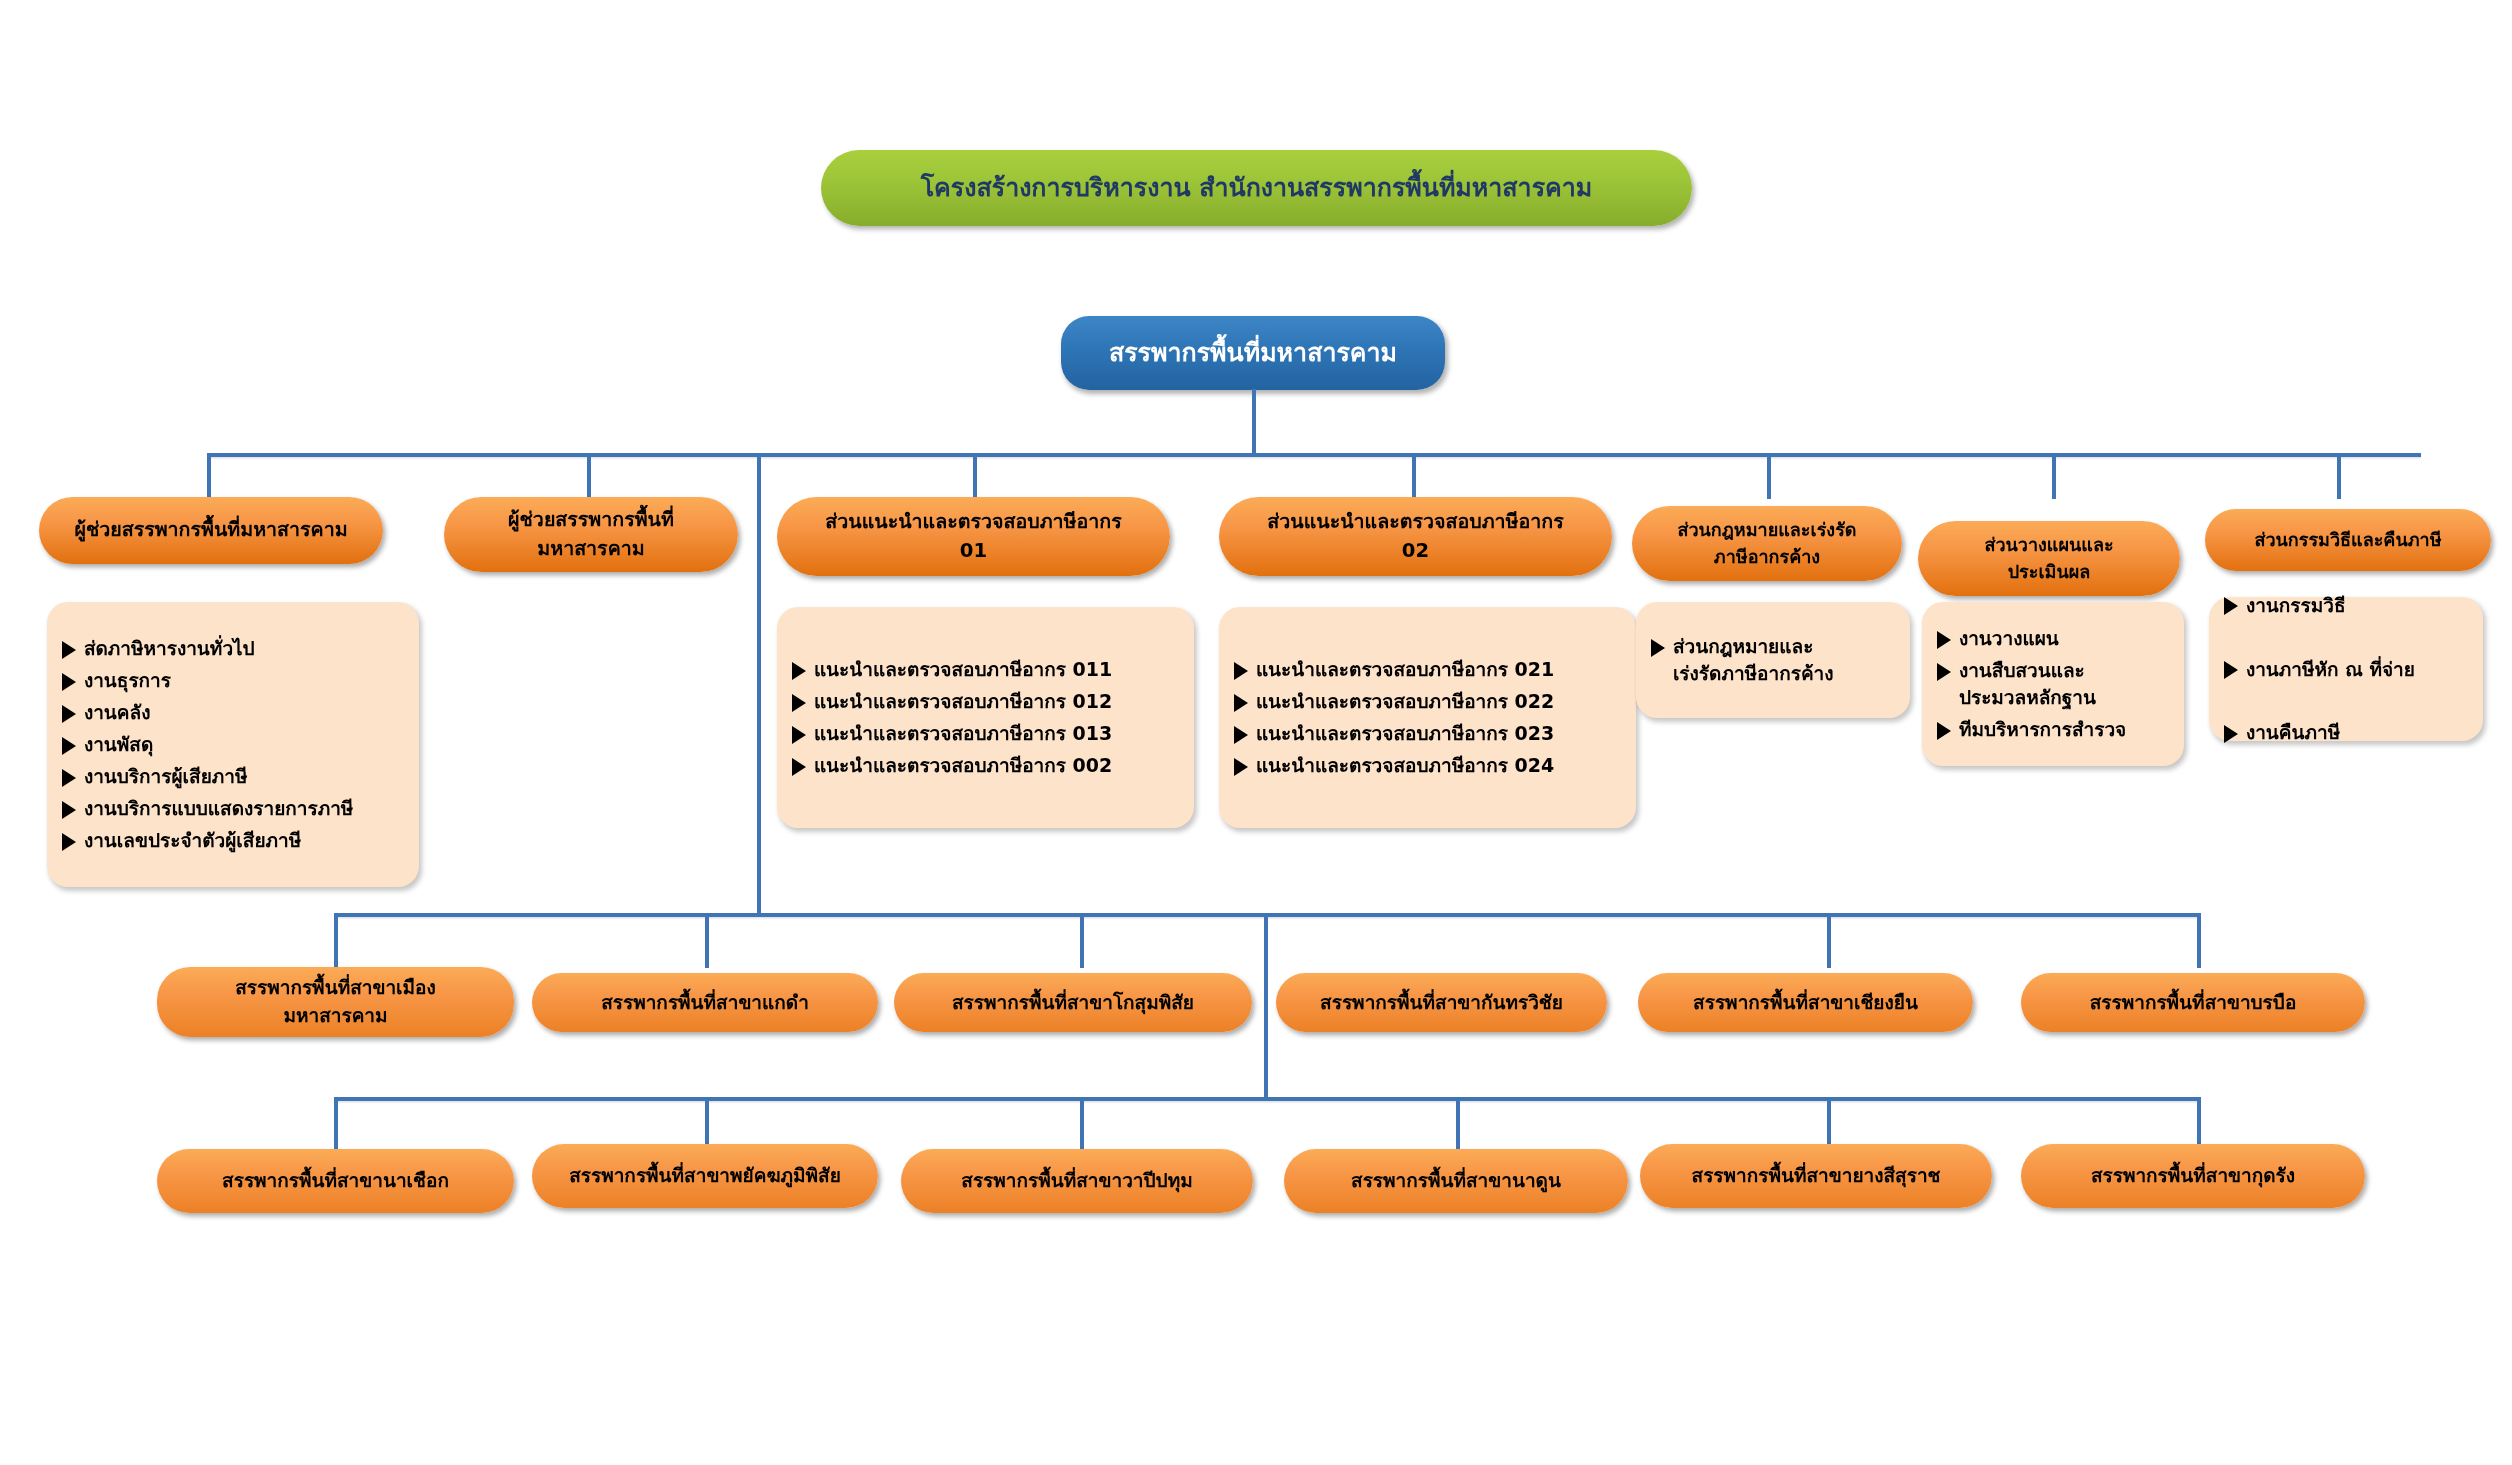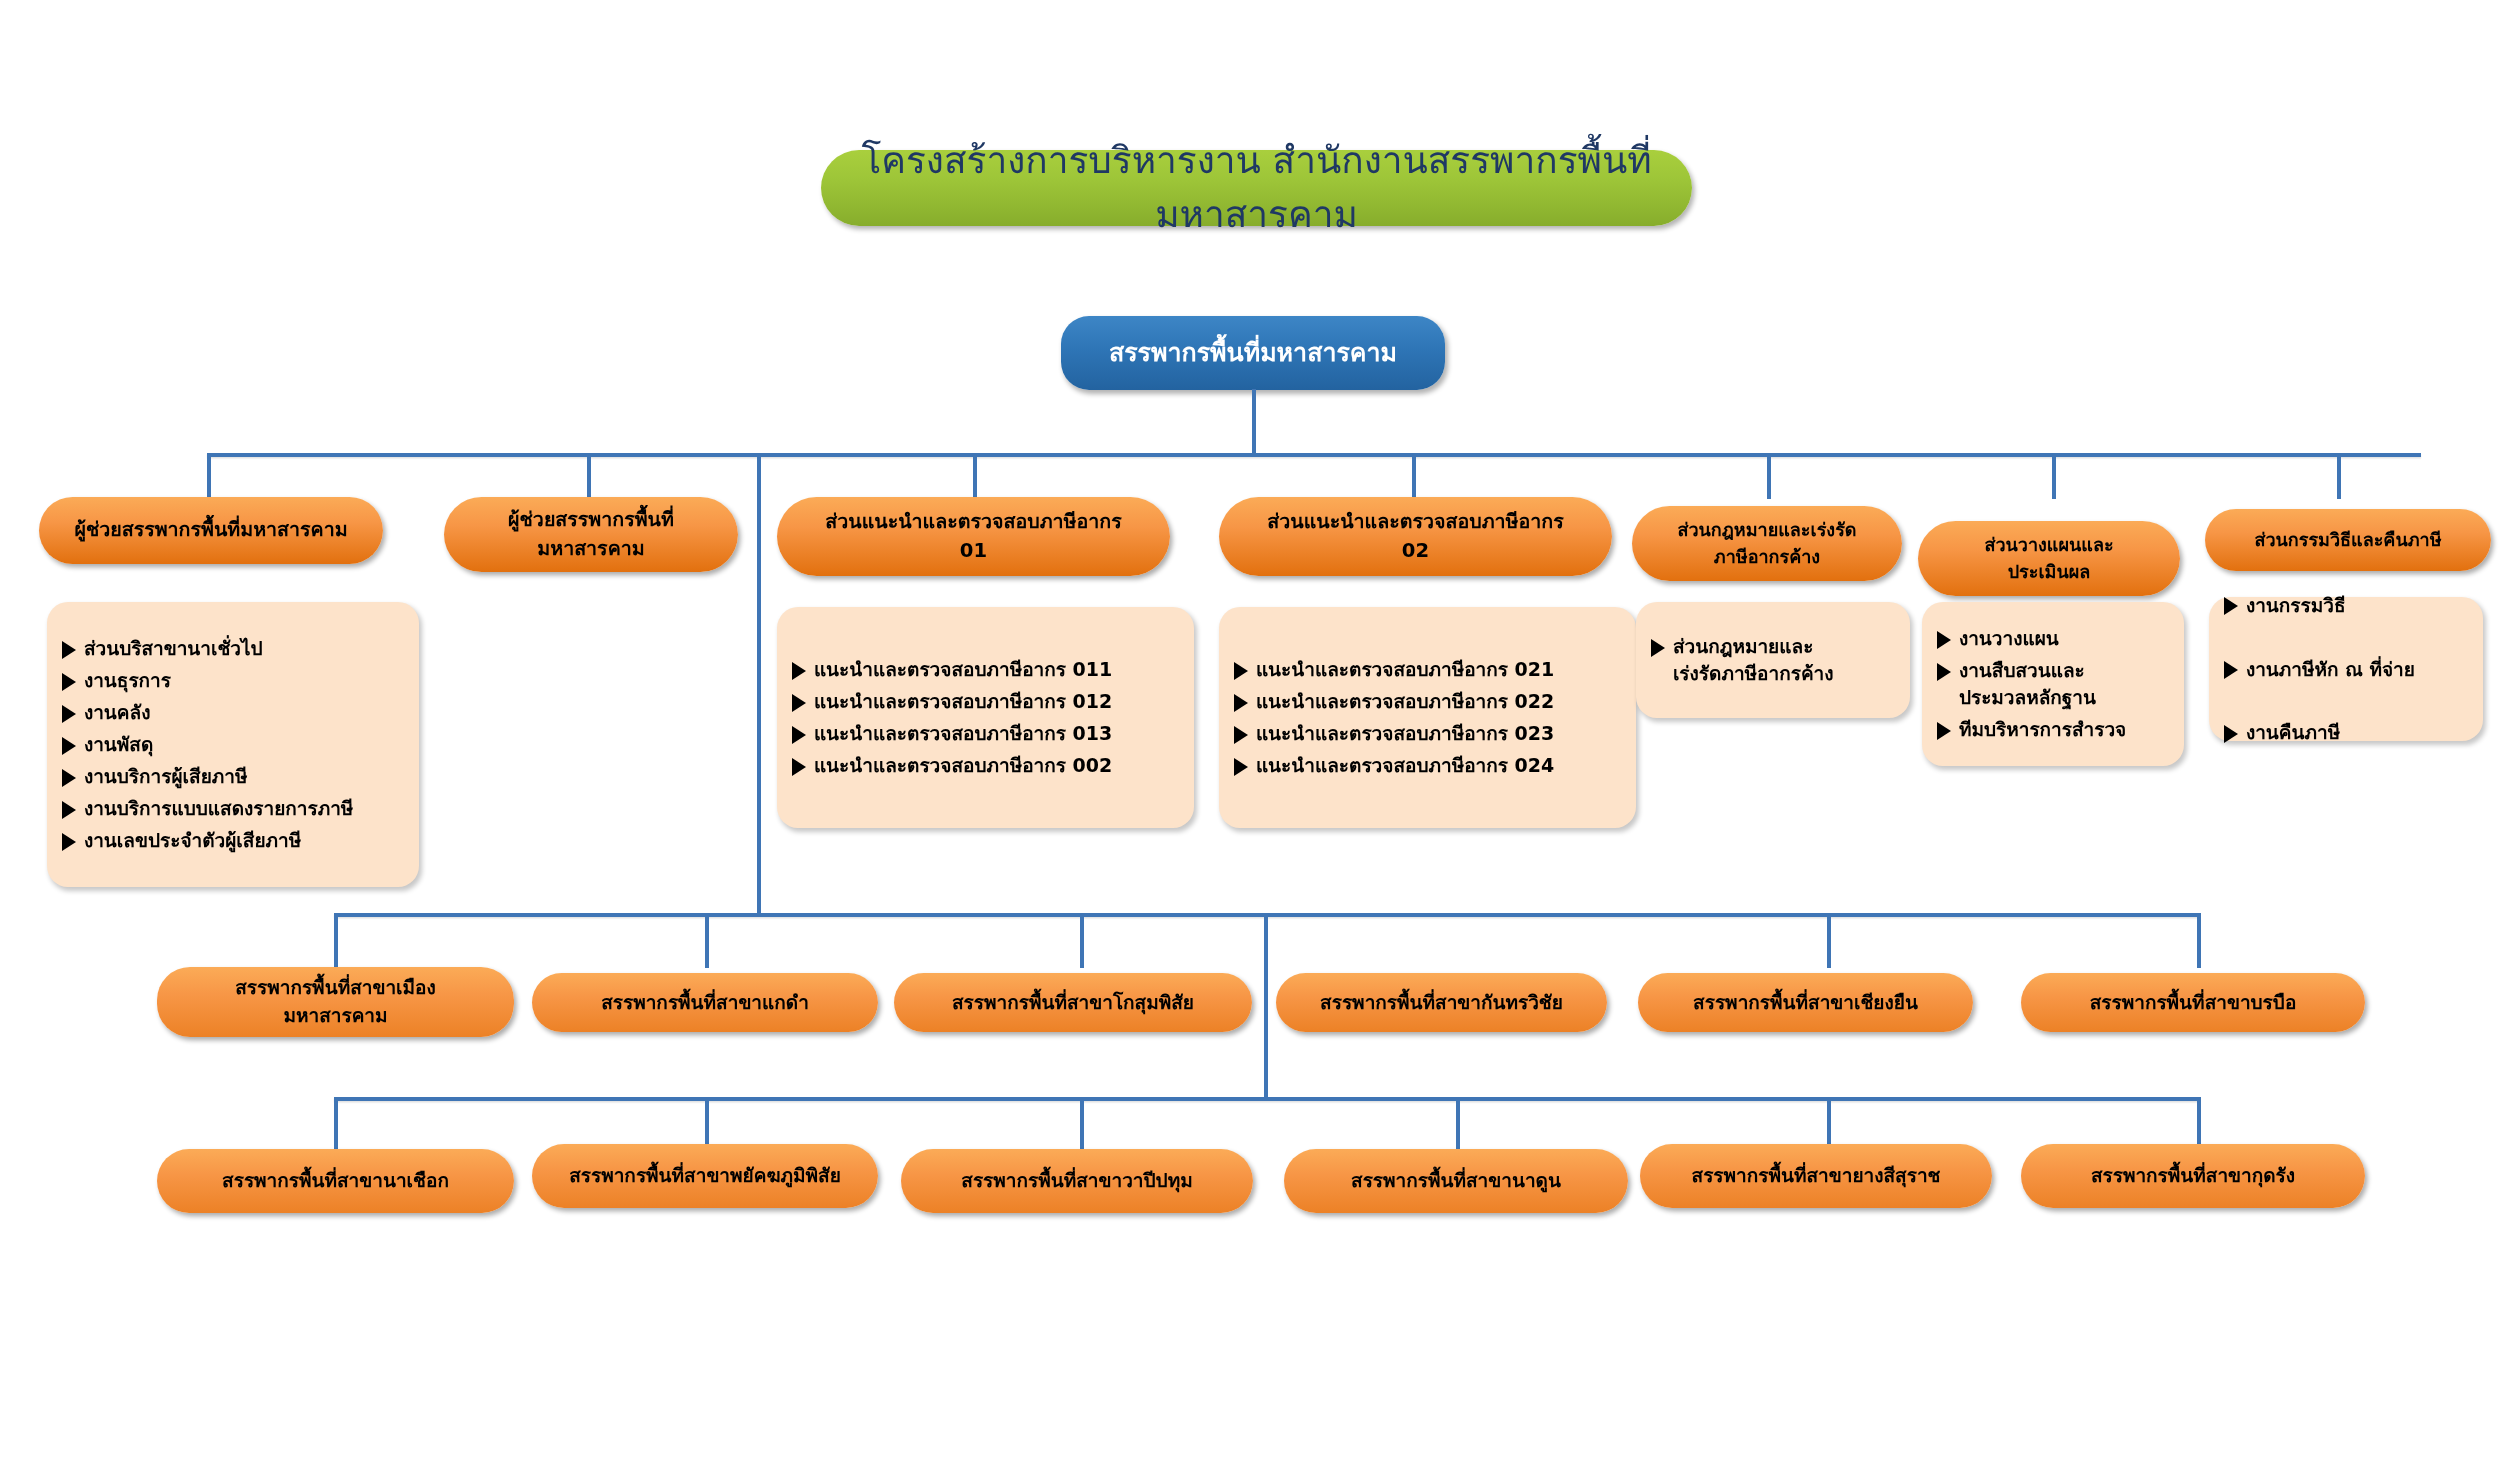--- a/index.html
+++ b/index.html
@@ -27,8 +27,8 @@
   .title-banner{
     background:linear-gradient(to bottom,#a9cf3d 0%,#9dc538 40%,#87ad2c 100%);
     color:#1f3864;
-    font-weight:normal;
-    font-size:37px;
+    font-weight:bold;
+    font-size:25px;
     border-radius:39px;
     box-shadow:2.5px 3.3px 4.9px rgba(0,0,0,.30);
   }

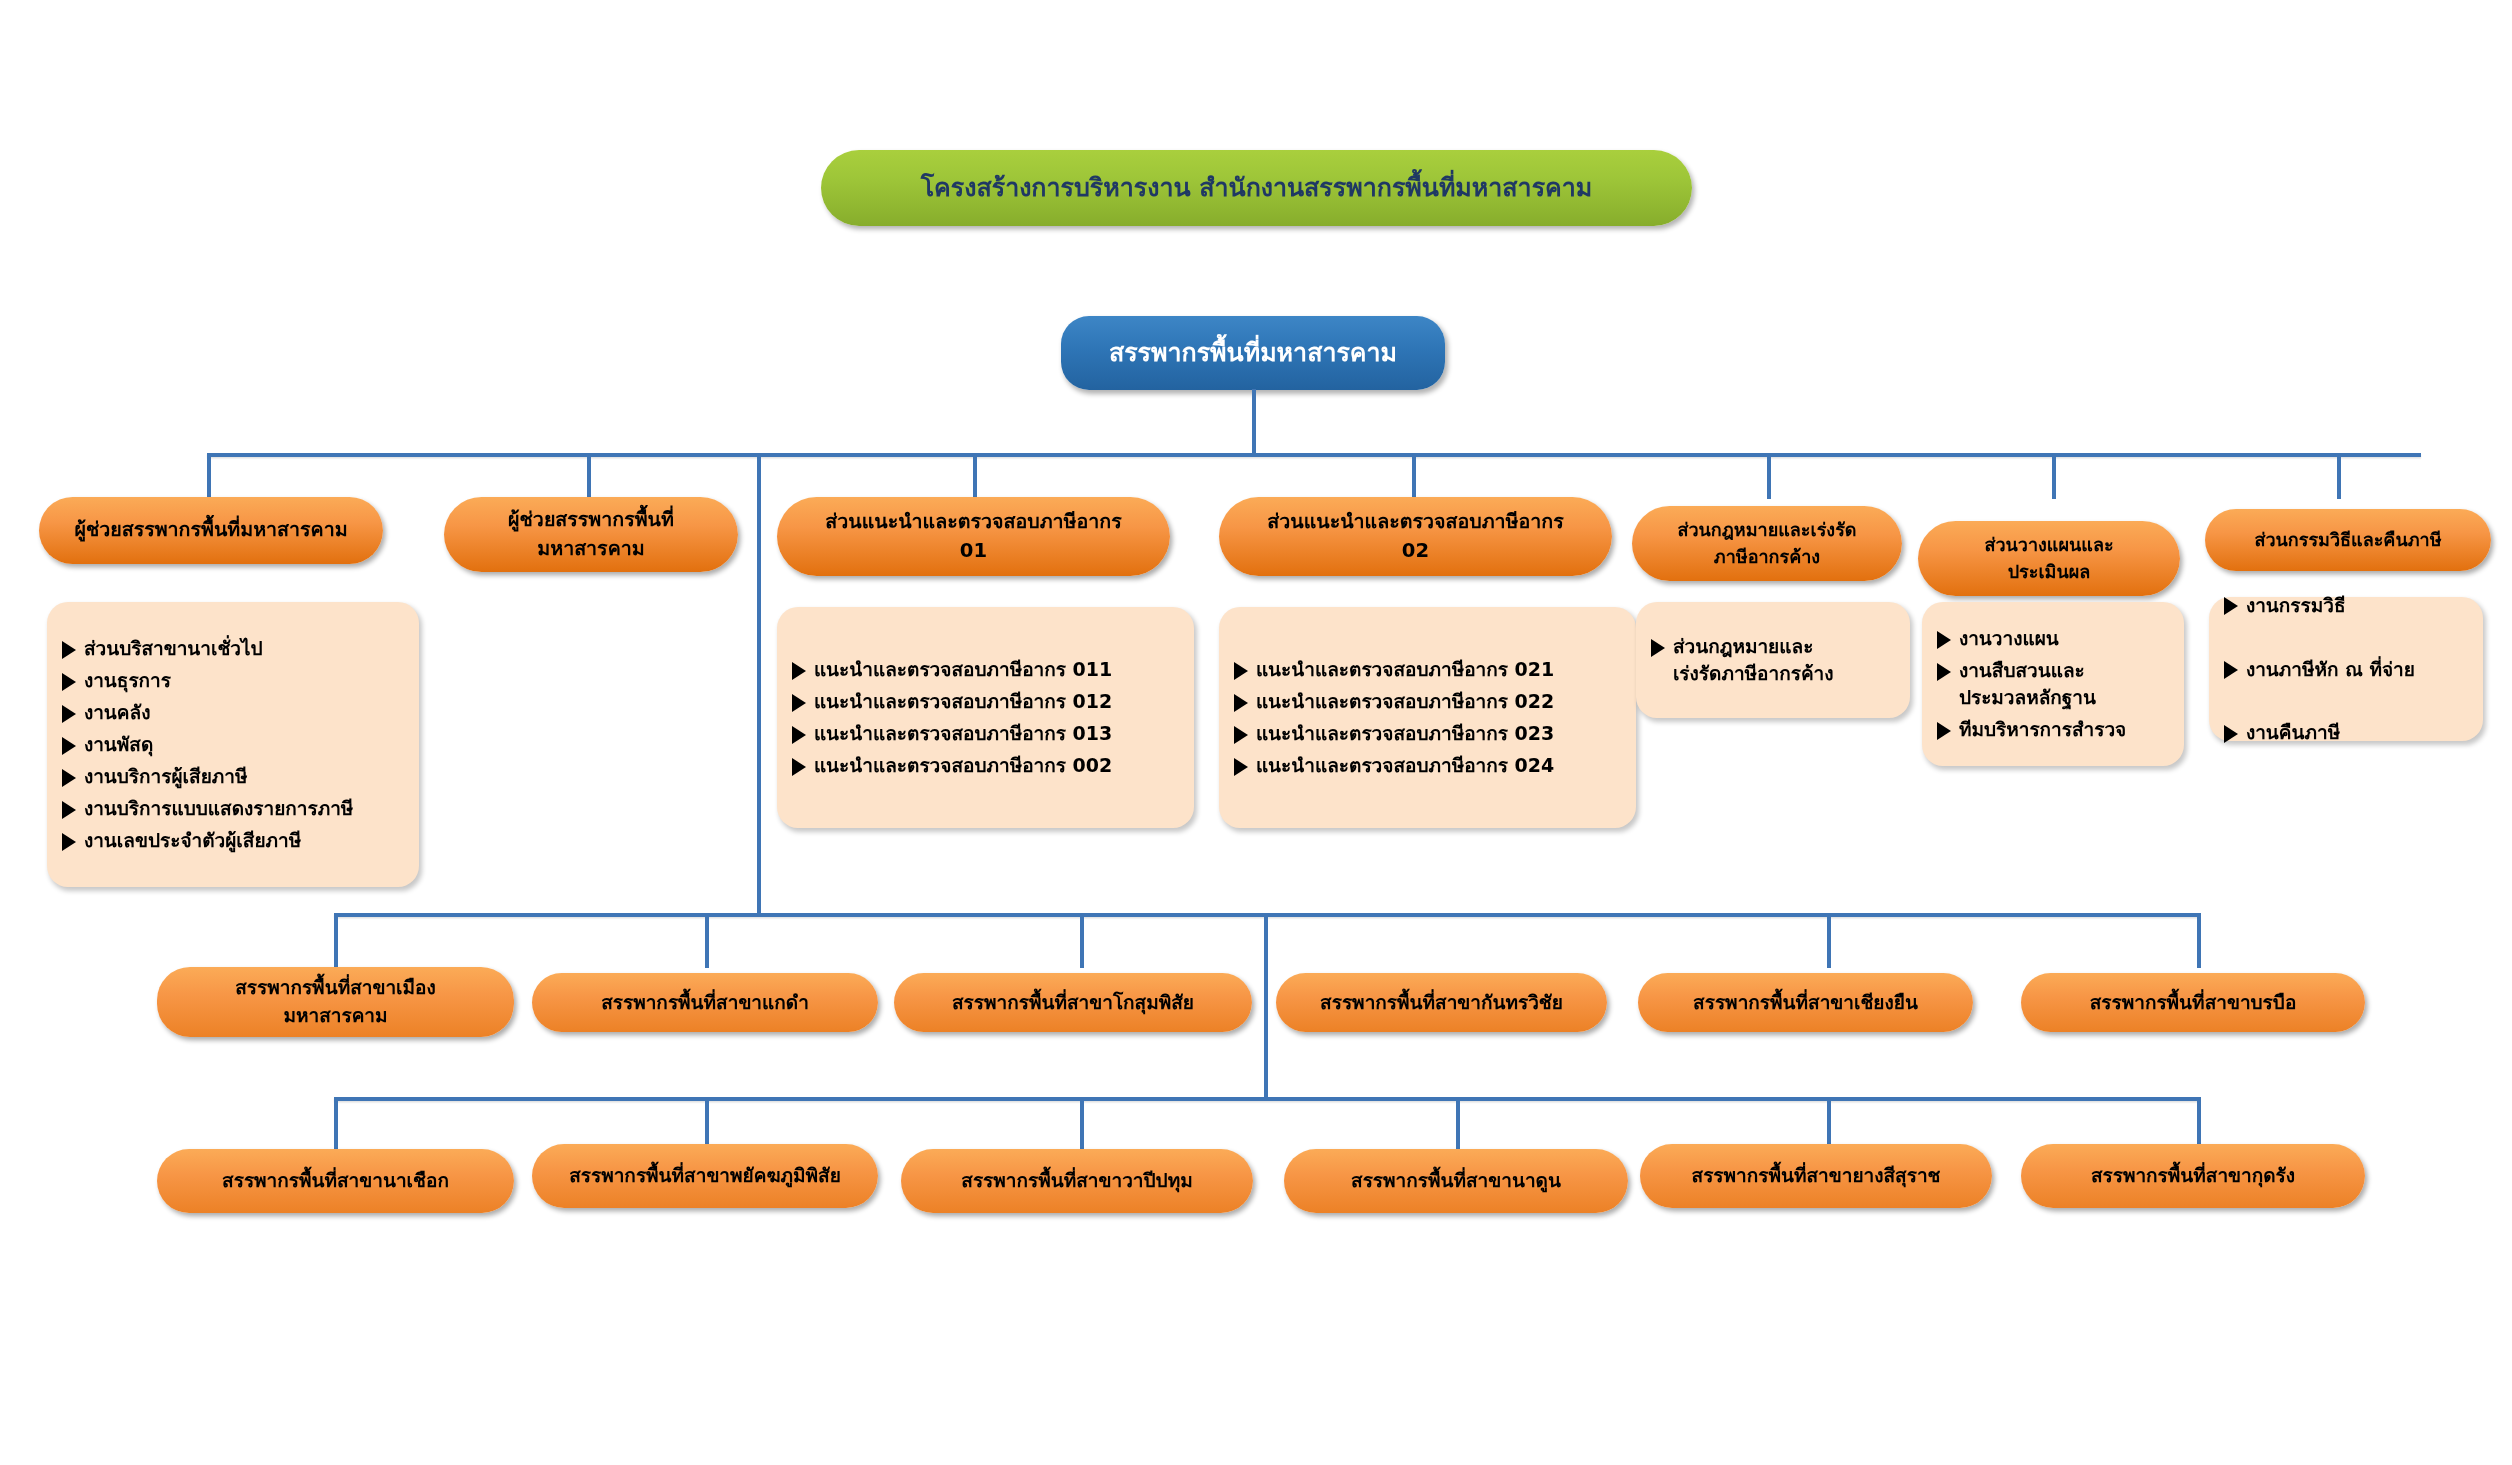--- a/index.html
+++ b/index.html
@@ -165,7 +165,7 @@
   <div class="list-panel" style="left:47px;top:602px;width:372px;height:285px;">
     <div class="li">
         <i class="bullet"></i>
-        <span class="li-txt">ส่วนบริสาขานาเชั่วไป</span>
+        <span class="li-txt">ส่ดภาษิหารงานทั่วไป</span>
       </div>
     <div class="li">
         <i class="bullet"></i>

